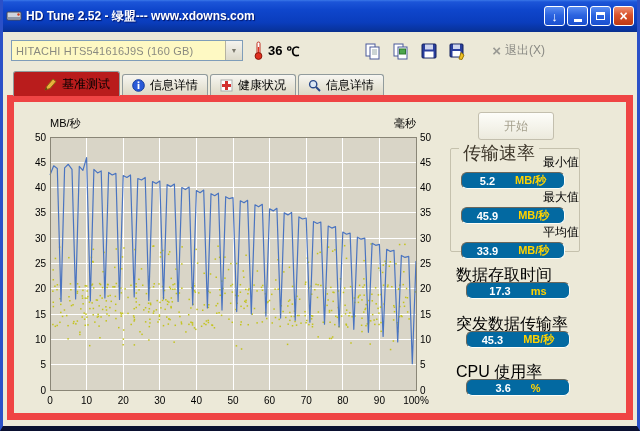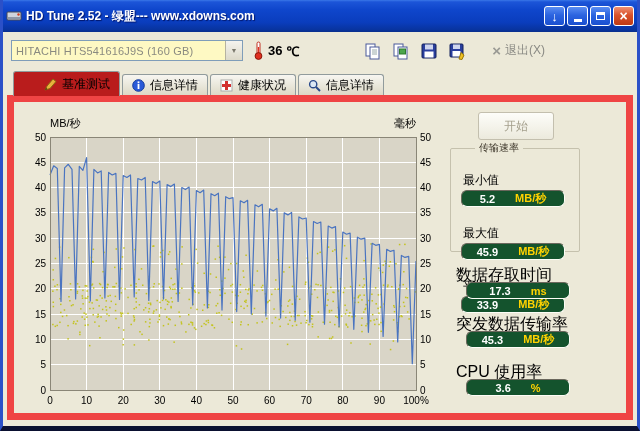--- a/index.html
+++ b/index.html
@@ -69,7 +69,7 @@
     position:absolute;left:436px;top:46px;width:130px;height:104px;
     border:1px solid #c5c1ad;border-radius:2px;padding-top:5px;
   }
-  .legend{position:absolute;top:-8px;left:24px;background:#ece9d8;padding:0 4px;font-size:10px;color:#3b3428;}
+  .legend{position:absolute;top:-8px;left:8px;background:#ece9d8;padding:0 4px;font-size:18px;color:#3b3428;}
   .glabel{margin:18px 0 1px 12px;font-size:12px;}
   .badge{
     width:104px;height:17px;margin-left:10px;background:#14532d;

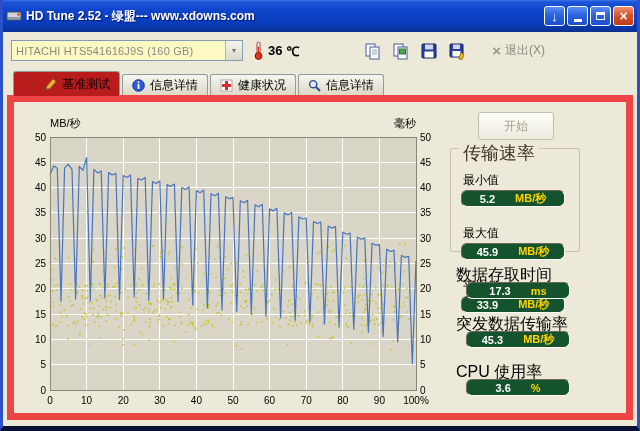--- a/index.html
+++ b/index.html
@@ -70,7 +70,7 @@
     border:1px solid #c5c1ad;border-radius:2px;padding-top:5px;
   }
   .legend{position:absolute;top:-8px;left:8px;background:#ece9d8;padding:0 4px;font-size:18px;color:#3b3428;}
-  .glabel{margin:18px 0 1px 12px;font-size:12px;}
+  .glabel{margin:0 0 1px 12px;font-size:12px;text-align:right;}
   .badge{
     width:104px;height:17px;margin-left:10px;background:#14532d;
     border-top:1px solid #6a675c;border-left:1px solid #6a675c;

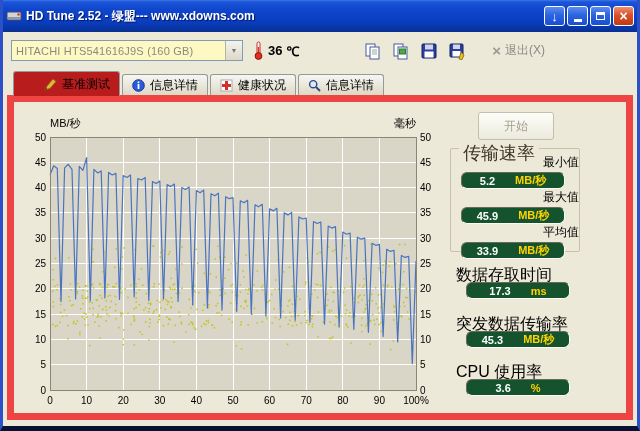--- a/index.html
+++ b/index.html
@@ -72,7 +72,7 @@
   .legend{position:absolute;top:-8px;left:8px;background:#ece9d8;padding:0 4px;font-size:18px;color:#3b3428;}
   .glabel{margin:0 0 1px 12px;font-size:12px;text-align:right;}
   .badge{
-    width:104px;height:17px;margin-left:10px;background:#14532d;
+    width:104px;height:17px;margin-left:10px;background:#0369a1;
     border-top:1px solid #6a675c;border-left:1px solid #6a675c;
     border-bottom:1px solid #fdfdf6;border-right:1px solid #fdfdf6;
     display:flex;align-items:center;justify-content:center;gap:20px;

